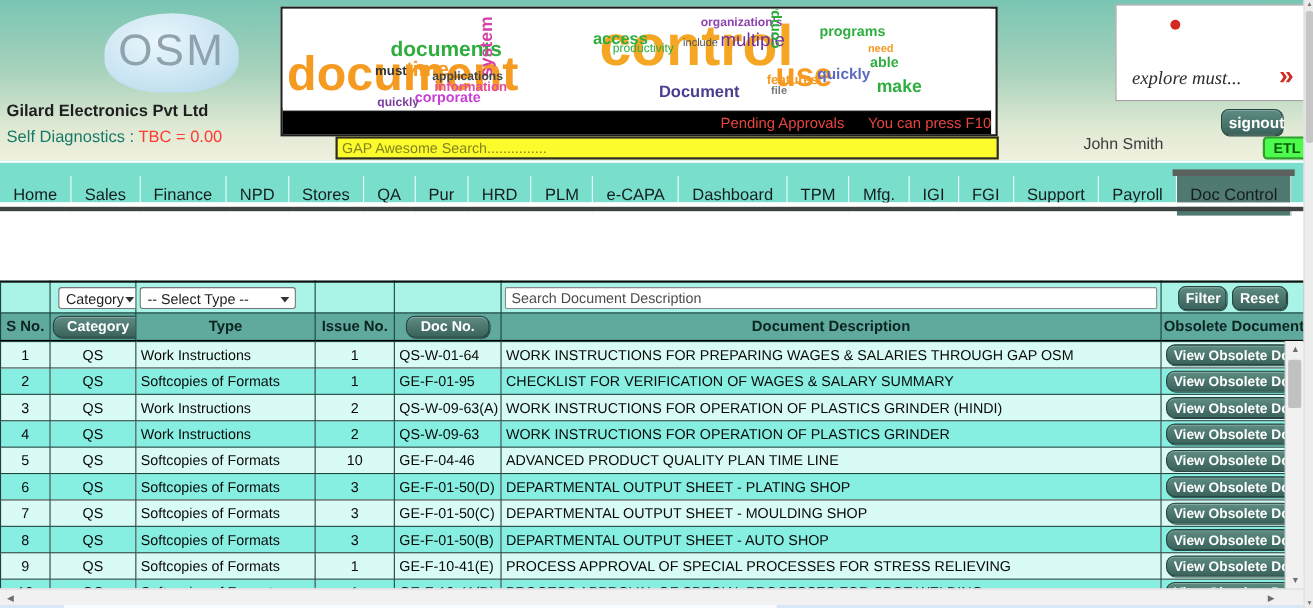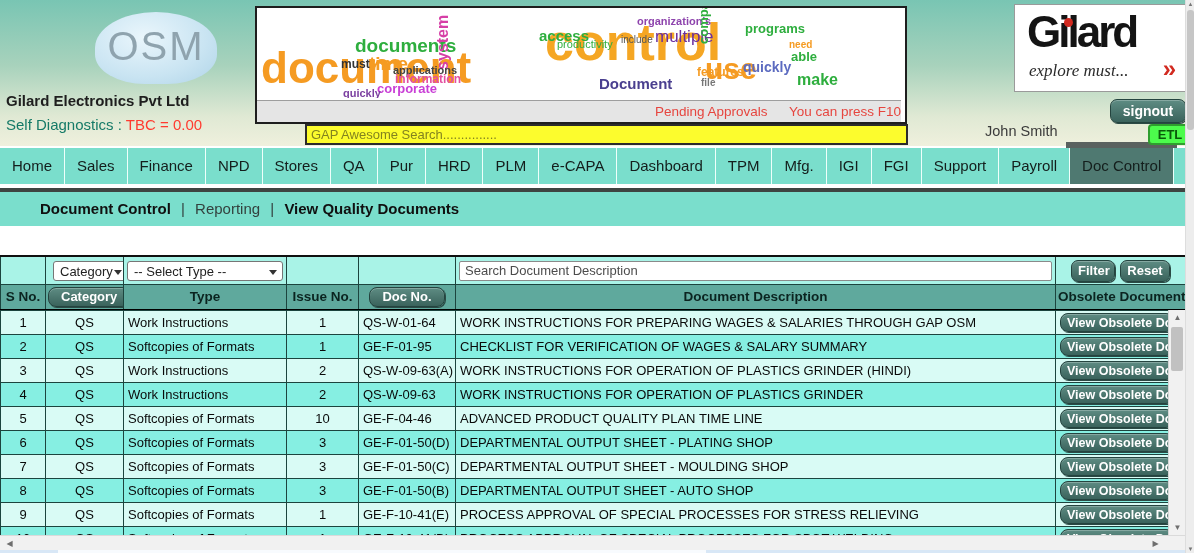--- a/index.html
+++ b/index.html
@@ -157,7 +157,6 @@
     <input id="gap-search" type="text" placeholder="GAP Awesome Search..............." style="">
 
     <div id="brand-box">
-      <div id="brand-name">Gilard</div>
       <div id="brand-idot"></div>
       <div id="brand-tagline">explore must...</div>
       <div id="brand-chevrons">»</div>

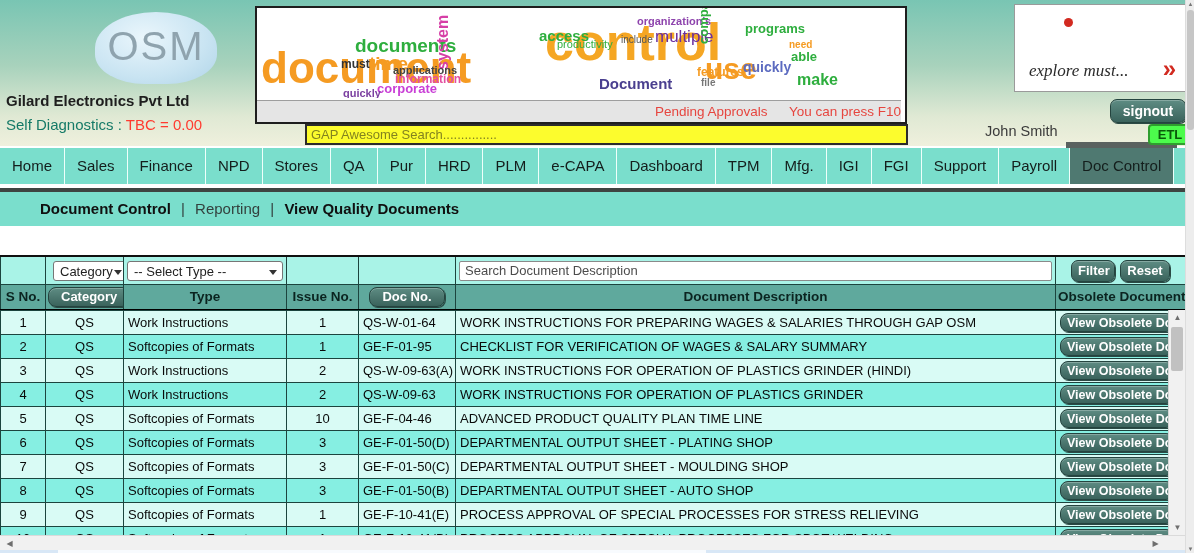--- a/index.html
+++ b/index.html
@@ -26,7 +26,7 @@
   #wc-panel{position:absolute;left:255px;top:6px;width:648px;height:114px;background:#fff;border:2px solid #1E1E1E;z-index:3;}
   #wordcloud{position:absolute;left:0;top:0;width:644px;height:90px;overflow:hidden;background:#fff;}
   .wc-word{position:absolute;white-space:nowrap;line-height:1;}
-  #ticker{position:absolute;left:0;bottom:0;width:644px;height:21px;background:#e5e5e5;border-top:1px solid #9E9E9E;overflow:hidden;}
+  #ticker{position:absolute;left:0;bottom:0;width:644px;height:21px;background:#000000;border-top:1px solid #9E9E9E;overflow:hidden;}
   #ticker span{position:absolute;top:3px;font-size:13.5px;color:#E6453F;white-space:nowrap;}
   #ticker .t1{left:398px;} #ticker .t2{left:532px;}
 

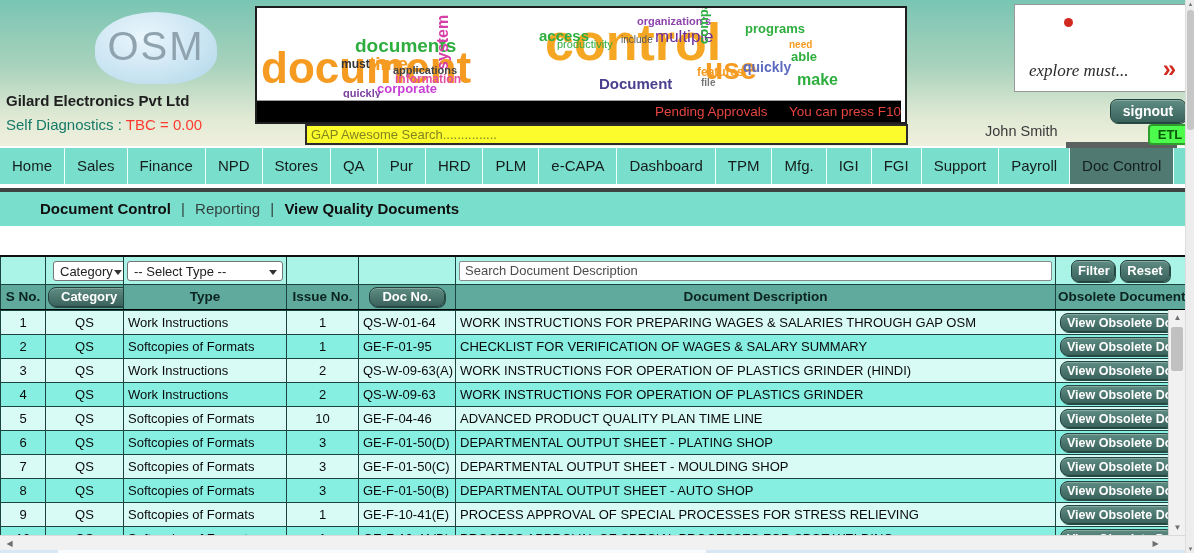--- a/index.html
+++ b/index.html
@@ -42,7 +42,7 @@
   #brand-chevrons{position:absolute;right:10px;top:50px;font-size:24px;font-weight:bold;color:#D22A20;}
 
   .btn-teal{background:linear-gradient(to bottom,#5E8C83,#3A635C);border:1px solid #24443F;border-radius:7px;color:#fff;font-weight:bold;font-family:"Liberation Sans",sans-serif;box-shadow:inset 0 1px 0 rgba(255,255,255,.25),1px 1px 0 #2B4A45;cursor:pointer;}
-  #signout-btn{position:absolute;left:1110px;top:99px;width:76px;height:24px;font-size:14px;z-index:4;}
+  #signout-btn{position:absolute;left:1110px;top:99px;width:56px;height:24px;font-size:14px;z-index:4;}
   #user-name{position:absolute;left:985px;top:123px;font-size:14.5px;color:#3A3A3A;z-index:4;}
   #etl-btn{position:absolute;left:1148px;top:124px;width:44px;height:21px;background:#4CFB4C;border:2px solid #2F9E2F;border-radius:4px;color:#0A5A0A;font-weight:bold;font-size:13px;z-index:4;cursor:pointer;font-family:"Liberation Sans",sans-serif;}
 

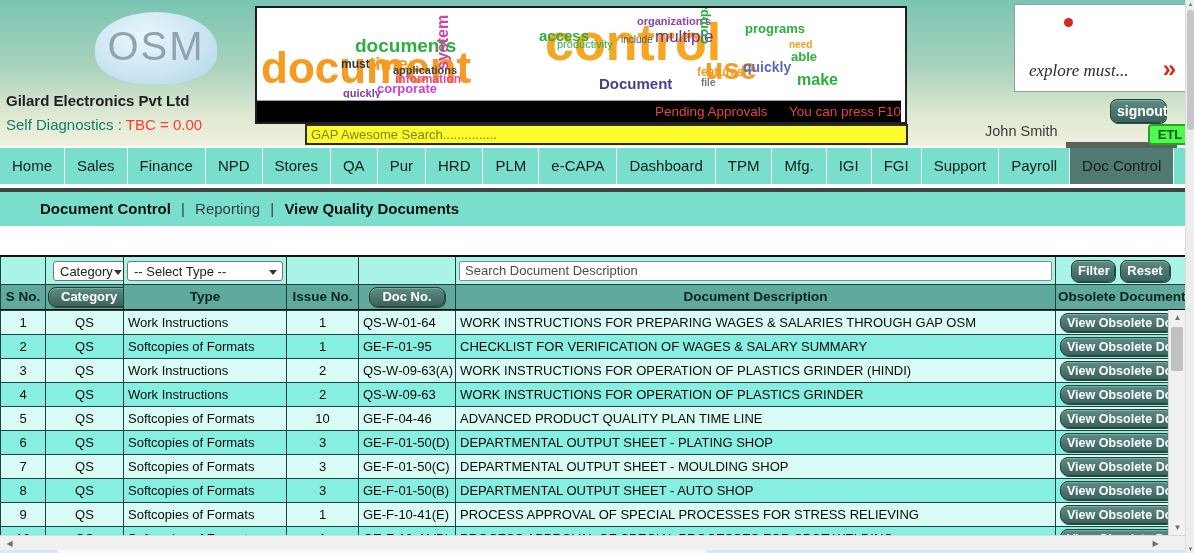--- a/index.html
+++ b/index.html
@@ -49,7 +49,7 @@
   
   #nav{position:absolute;left:0;top:146px;width:1194px;height:36px;background:#7ADECC;border-top:2px solid #FFFFFF;white-space:nowrap;}
   .nav-item{display:inline-block;height:36px;line-height:36px;padding:0 12px;font-size:15px;color:#141E1C;border-right:1px solid #EFFFFB;cursor:pointer;position:relative;}
-  .nav-item.active{background:#4F7971;}
+  .nav-item.active{background:#4F7971;margin-top:12px;}
   .nav-item.active::before{content:"";position:absolute;left:-4px;right:-4px;top:-6px;height:6px;background:#5A615F;}
 
   #nav-gap{position:absolute;left:0;top:184px;width:1194px;height:4px;background:#fff;}

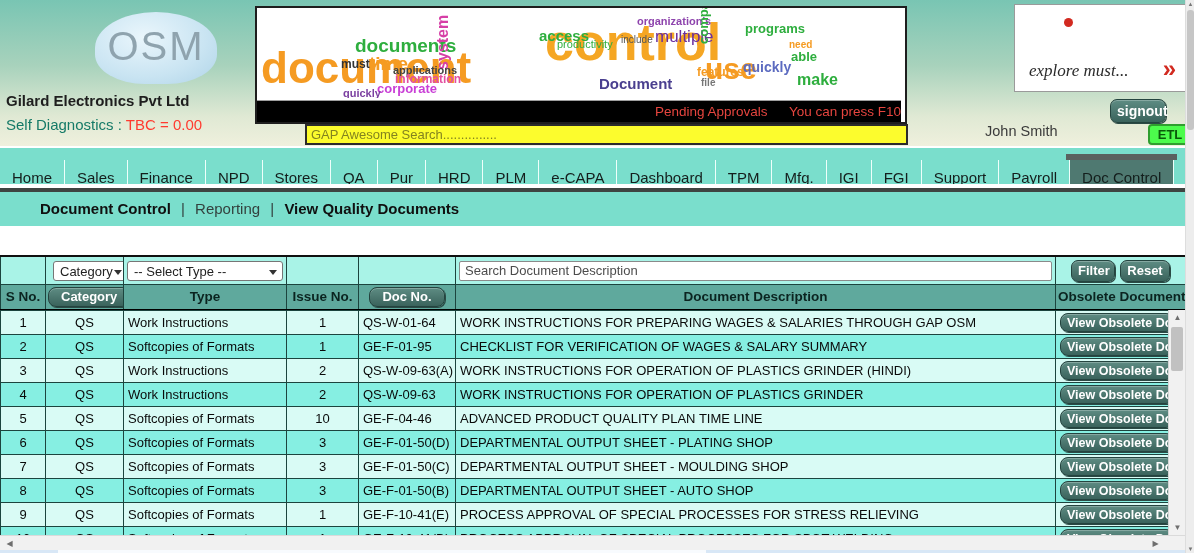--- a/index.html
+++ b/index.html
@@ -171,13 +171,6 @@
   <div id="nav-gap"></div>
   <div id="dark-line"></div>
 
-  <div id="breadcrumb">
-    <span class="bc-strong">Document Control</span>
-    <span class="bc-sep">|</span>
-    <span class="bc-mid">Reporting</span>
-    <span class="bc-sep">|</span>
-    <span class="bc-strong">View Quality Documents</span>
-  </div>
 
 
   <table id="filter-table">

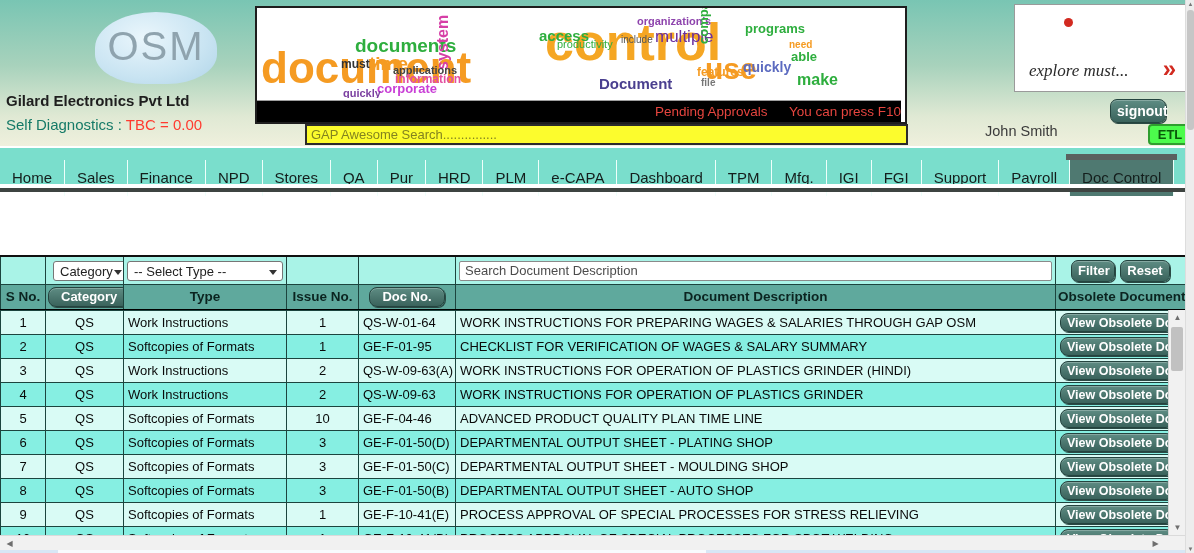--- a/index.html
+++ b/index.html
@@ -70,7 +70,7 @@
   .select-box{display:inline-block;position:relative;background:#fff;border:1px solid #767676;border-radius:3px;height:20px;line-height:20px;font-size:13px;color:#222;padding:0 18px 0 6px;vertical-align:middle;cursor:pointer;box-sizing:border-box;}
   .select-arrow{position:absolute;right:5px;top:8px;width:0;height:0;border-left:4px solid transparent;border-right:4px solid transparent;border-top:5px solid #333;}
   #category-select{width:75px;margin-left:4px;}
-  #type-select{width:156px;}
+  #type-select{width:142px;}
   #desc-search{width:100%;height:20px;border:1px solid #8A8A8A;border-radius:2px;font-size:13px;color:#222;padding:0 5px;box-sizing:border-box;outline:none;font-family:"Liberation Sans",sans-serif;}
   #desc-search::placeholder{color:#4c4c4c;opacity:1;}
   .btn-filter{width:44px;height:22px;font-size:13px;margin-right:5px;}

